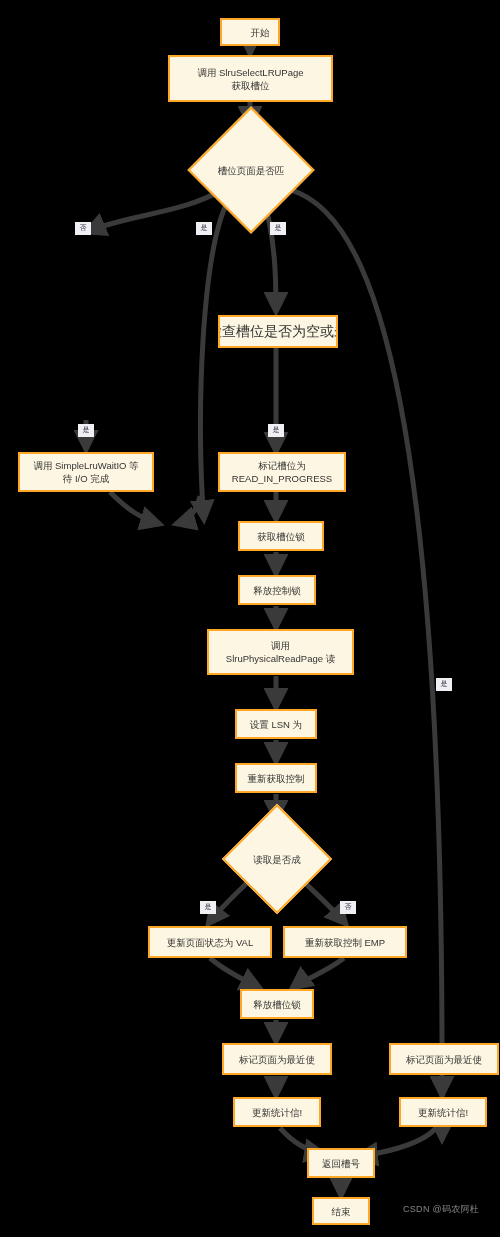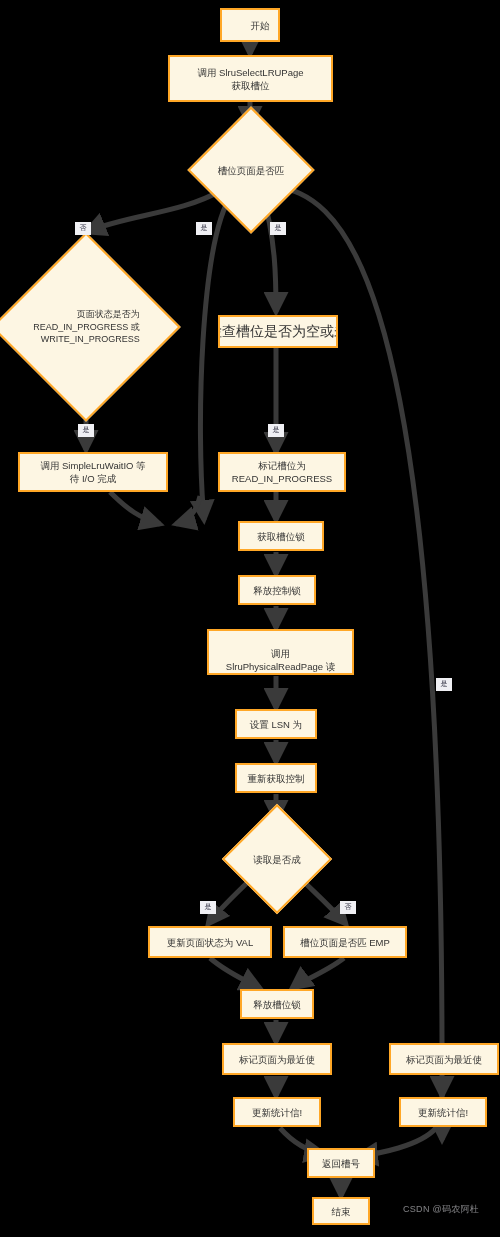--- a/index.html
+++ b/index.html
@@ -151,7 +151,7 @@
     </g>
   </svg>
 
-  <div class="node" style="left:220px; top:8px; width:60px; height:34px;padding-left:20px;">
+  <div class="node" style="left:220px; top:18px; width:60px; height:28px;padding-left:20px;">
     <span>开始</span>
   </div>
 

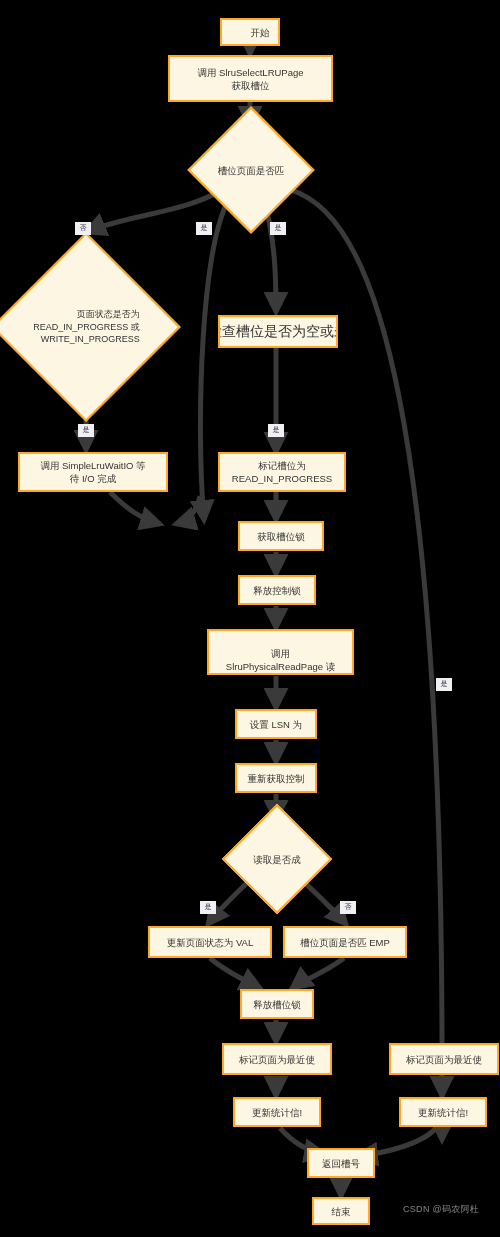--- a/index.html
+++ b/index.html
@@ -165,12 +165,6 @@
     <span class="diamond-label">槽位页面是否匹</span>
   </div>
 
-  <div class="node decision" style="left:15px; top:232px; width:143px; height:190px; font-size:9px; line-height:12.5px;">
-    <div class="diamond-shape" style="width:134px; height:134px; left:4px; top:28px;"></div>
-    <span class="diamond-label">页面状态是否为
-READ_IN_PROGRESS 或
-WRITE_IN_PROGRESS</span>
-  </div>
 
   <div class="node" style="left:218px; top:315px; width:120px; height:33px; font-size:14px;">
     <span>检查槽位是否为空或未</span>

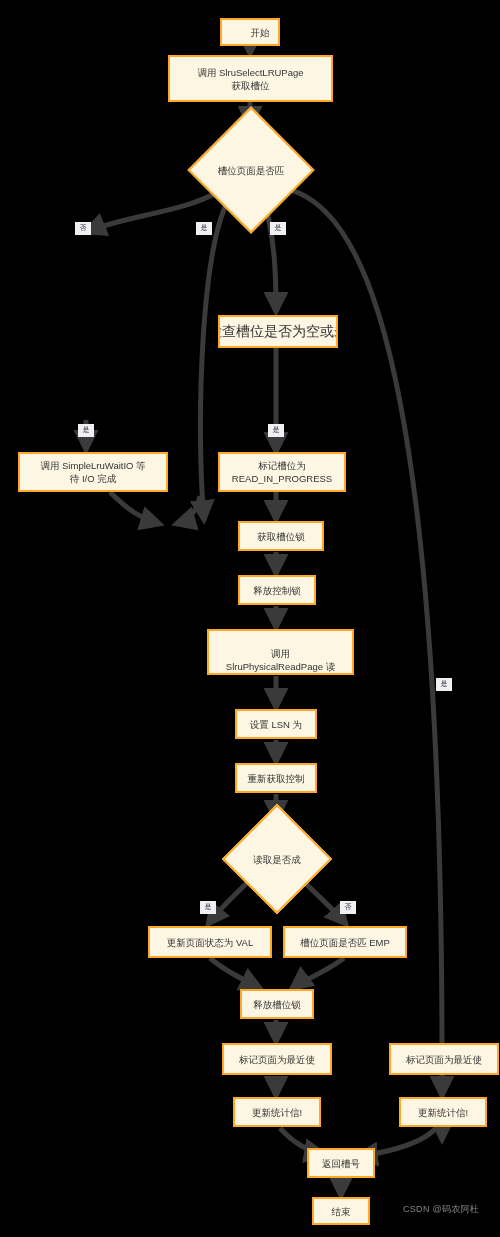--- a/index.html
+++ b/index.html
@@ -170,7 +170,7 @@
     <span>检查槽位是否为空或未</span>
   </div>
 
-  <div class="node" style="left:18px; top:452px; width:150px; height:40px;">
+  <div class="node" style="left:18px; top:452px; width:136px; height:40px;">
     <span>调用 SimpleLruWaitIO 等
 待 I/O 完成</span>
   </div>

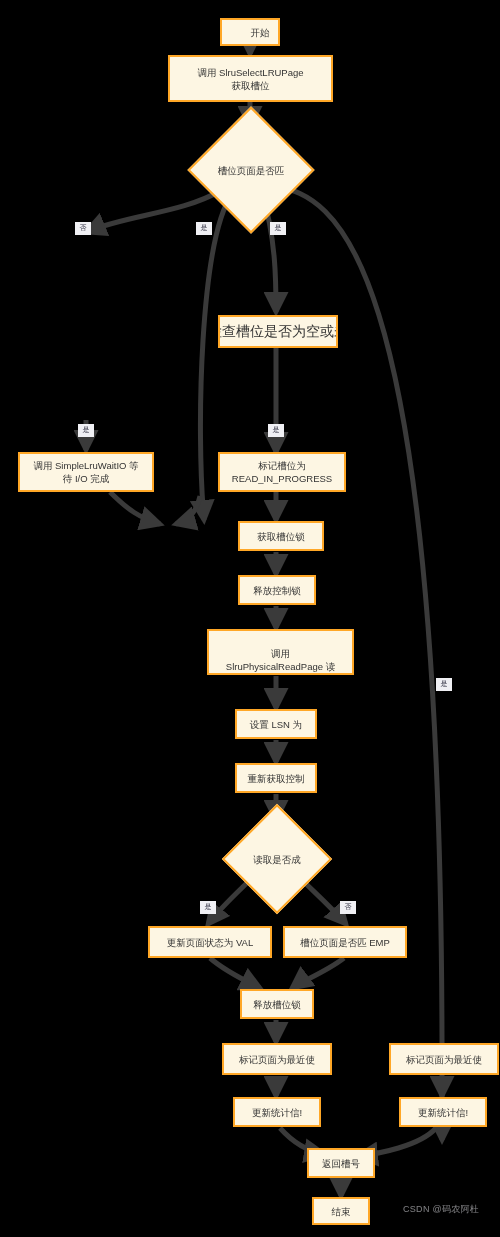--- a/index.html
+++ b/index.html
@@ -189,7 +189,7 @@
     <span>释放控制锁</span>
   </div>
 
-  <div class="node" style="left:207px; top:629px; width:147px; height:46px;align-items:flex-end;">
+  <div class="node" style="left:207px; top:629px; width:147px; height:46px;">
     <span>调用
 SlruPhysicalReadPage 读</span>
   </div>

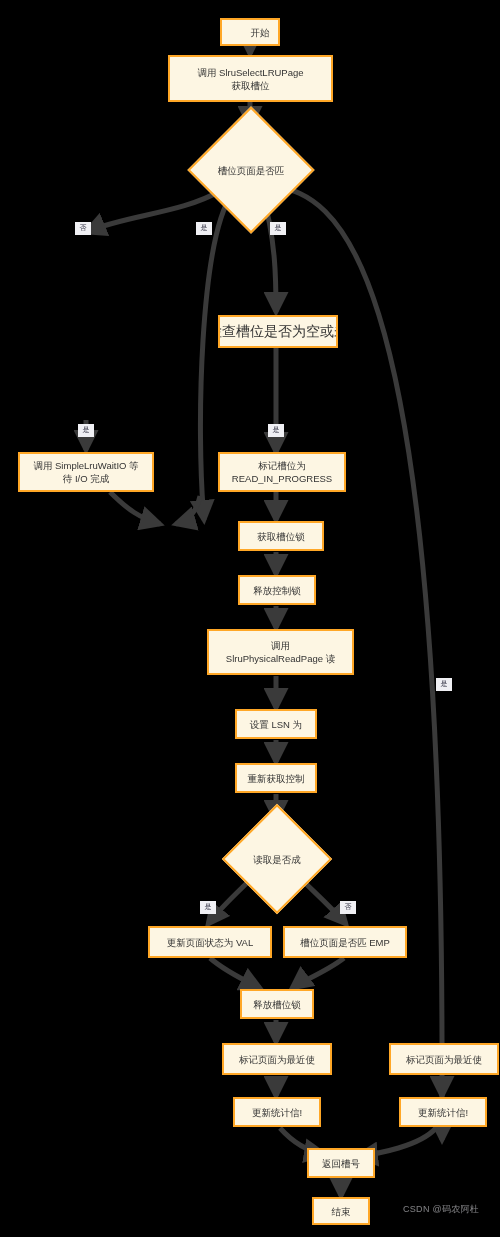--- a/index.html
+++ b/index.html
@@ -212,7 +212,7 @@
   </div>
 
   <div class="node" style="left:283px; top:926px; width:124px; height:32px;">
-    <span>槽位页面是否匹 EMP</span>
+    <span>重新获取控制 EMP</span>
   </div>
 
   <div class="node" style="left:240px; top:989px; width:74px; height:30px;">

